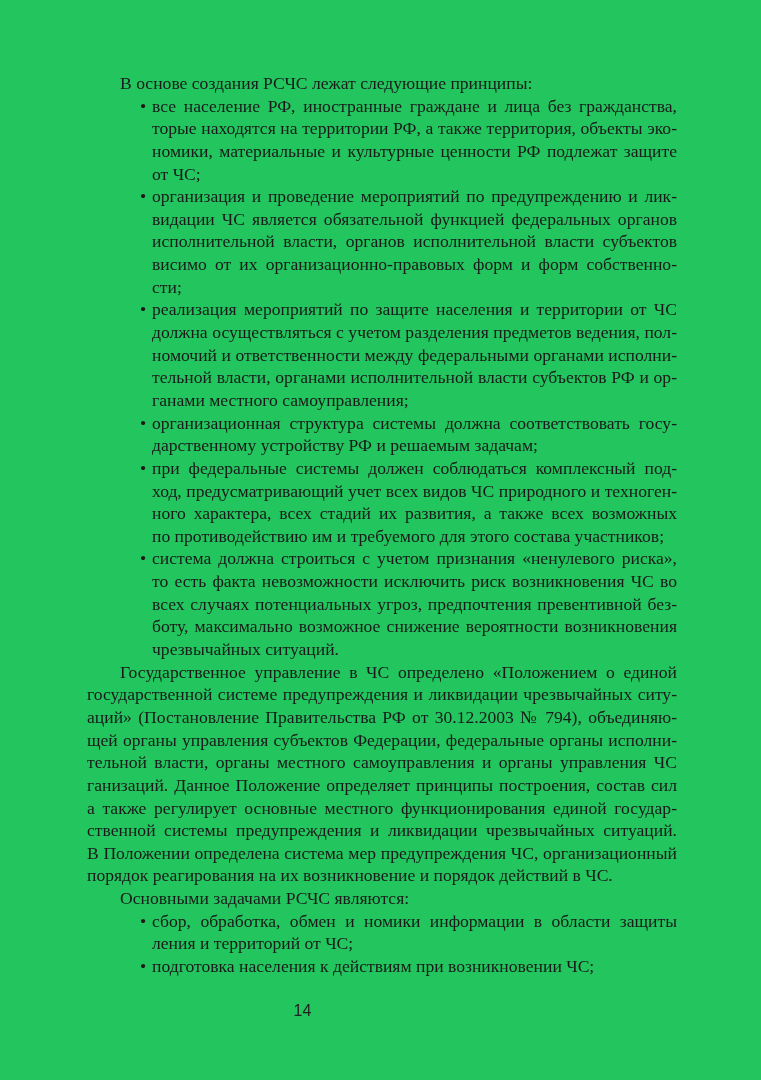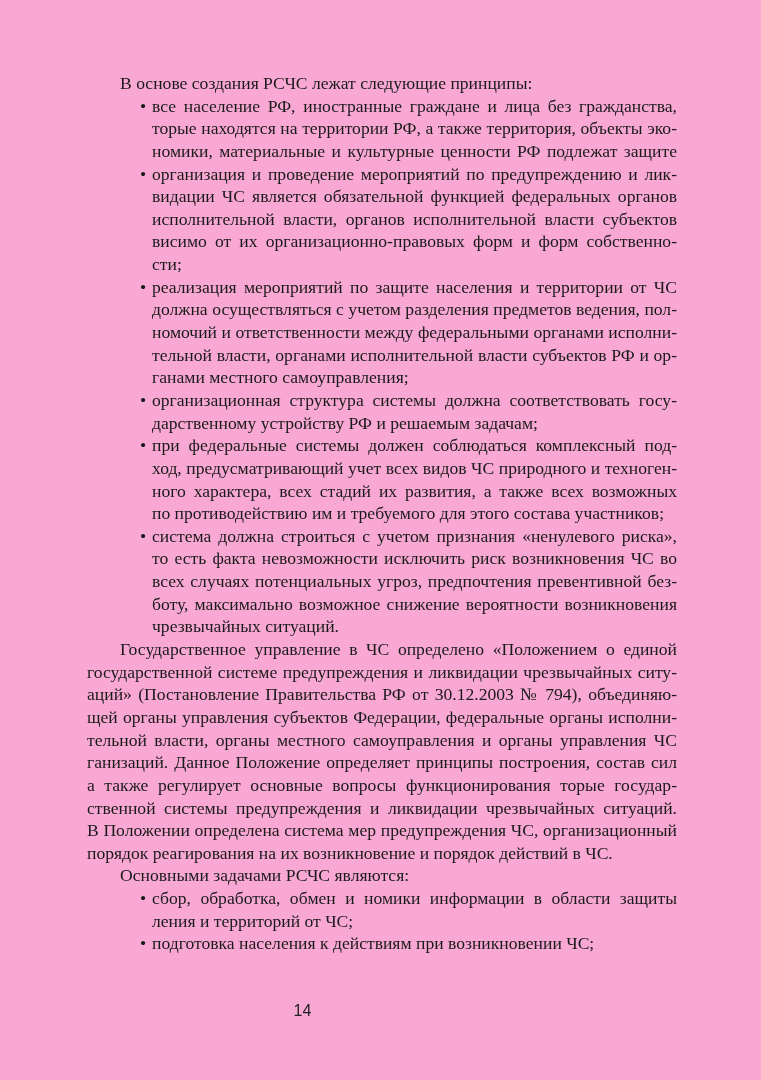--- a/index.html
+++ b/index.html
@@ -6,7 +6,7 @@
     body { width: 761px; height: 1080px; position: relative; overflow: hidden; }
     .page {
       position: absolute; left: 0; top: 0; width: 761px; height: 1080px;
-      background: #f9a8d4;
+      background: #22c55e;
       font-family: "Liberation Serif", "DejaVu Serif", serif;
       color: #1a1a1a;
     }

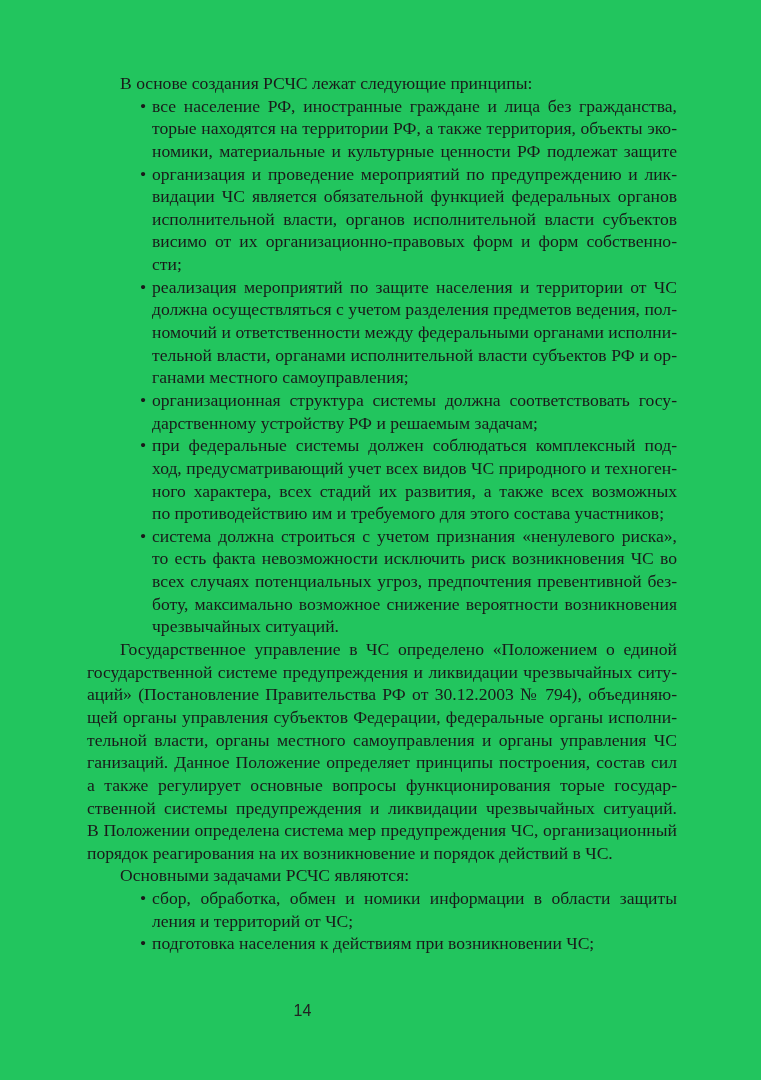--- a/index.html
+++ b/index.html
@@ -41,6 +41,7 @@
         <span class="line justify">все население РФ, иностранные граждане и лица без гражданства, ко-</span>
         <span class="line justify">торые находятся на территории РФ, а также территория, объекты эко-</span>
         <span class="line justify">номики, материальные и культурные ценности РФ подлежат защите</span>
+        <span class="line">от ЧС;</span>
       </div>
       <div class="bullet-item">
         <span class="bullet">•</span>

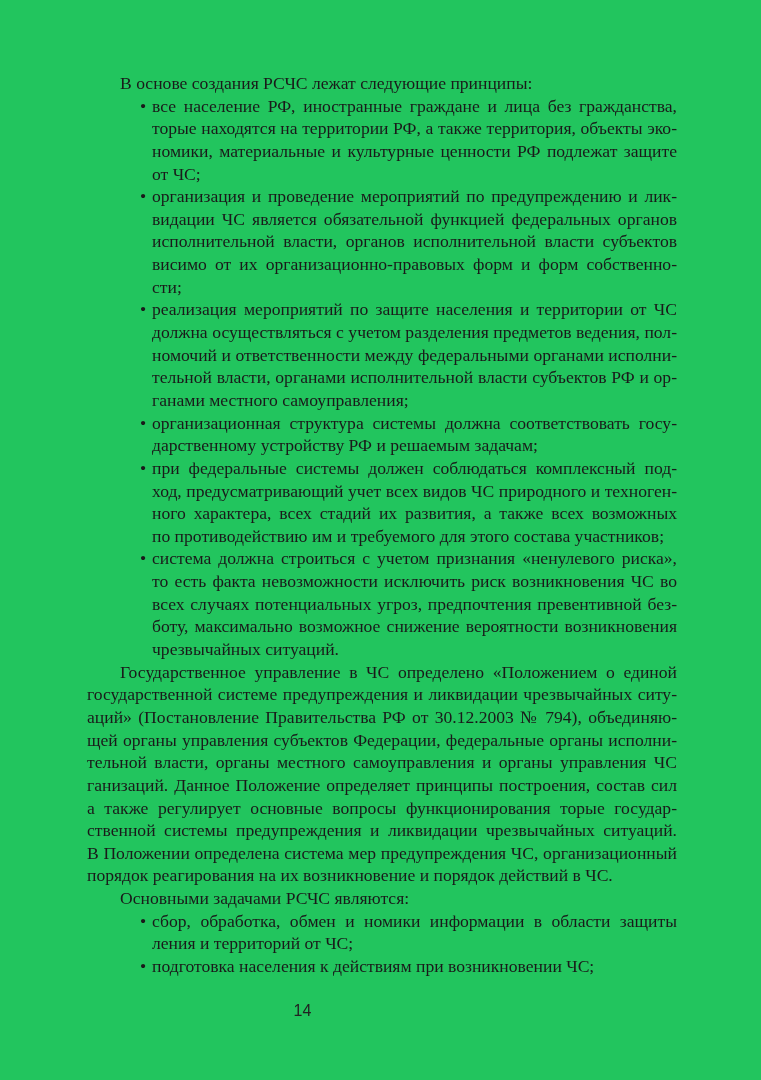--- a/index.html
+++ b/index.html
@@ -88,7 +88,7 @@
       <span class="line justify">щей органы управления субъектов Федерации, федеральные органы исполни-</span>
       <span class="line justify">тельной власти, органы местного самоуправления и органы управления ЧС ор-</span>
       <span class="line justify">ганизаций. Данное Положение определяет принципы построения, состав сил и</span>
-      <span class="line justify">а также регулирует основные вопросы функционирования торые государ-</span>
+      <span class="line justify">а также регулирует основные местного функционирования единой государ-</span>
       <span class="line justify">ственной системы предупреждения и ликвидации чрезвычайных ситуаций.</span>
       <span class="line justify">В Положении определена система мер предупреждения ЧС, организационный</span>
       <span class="line">порядок реагирования на их возникновение и порядок действий в ЧС.</span>

